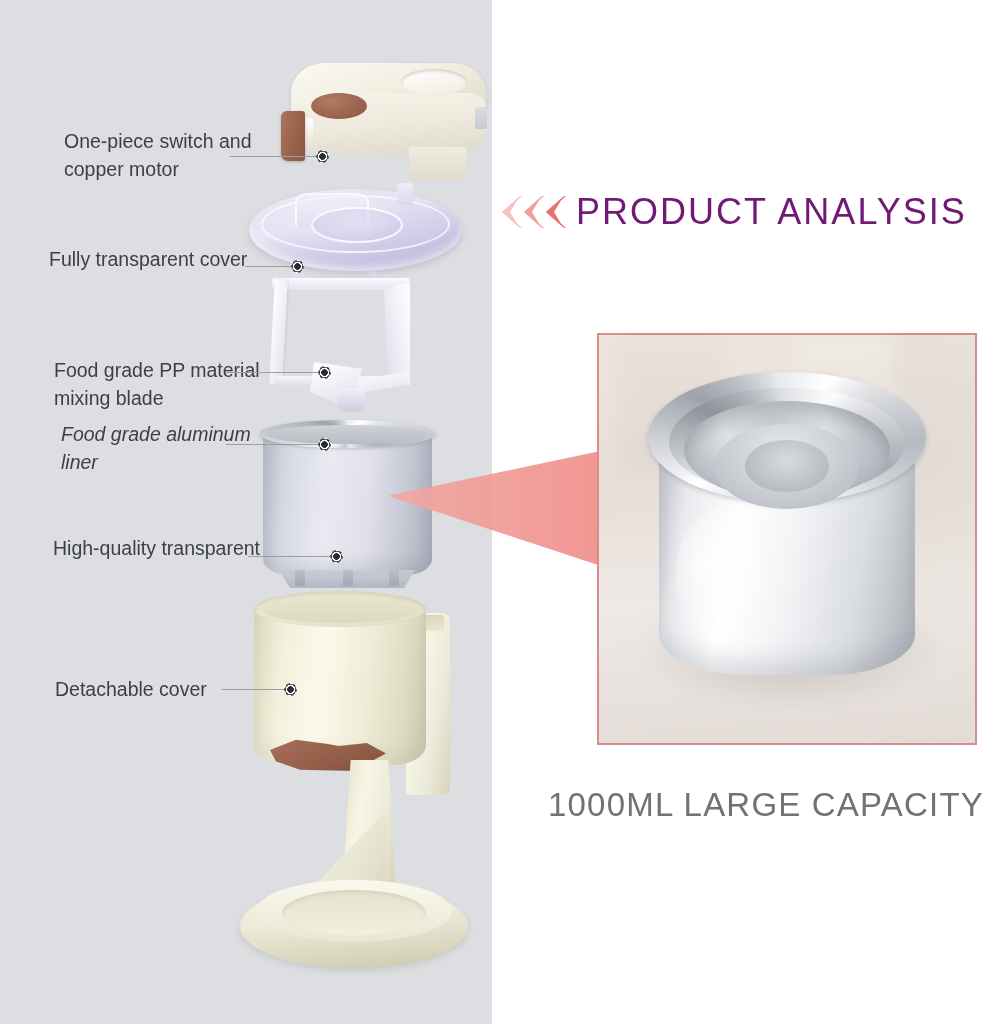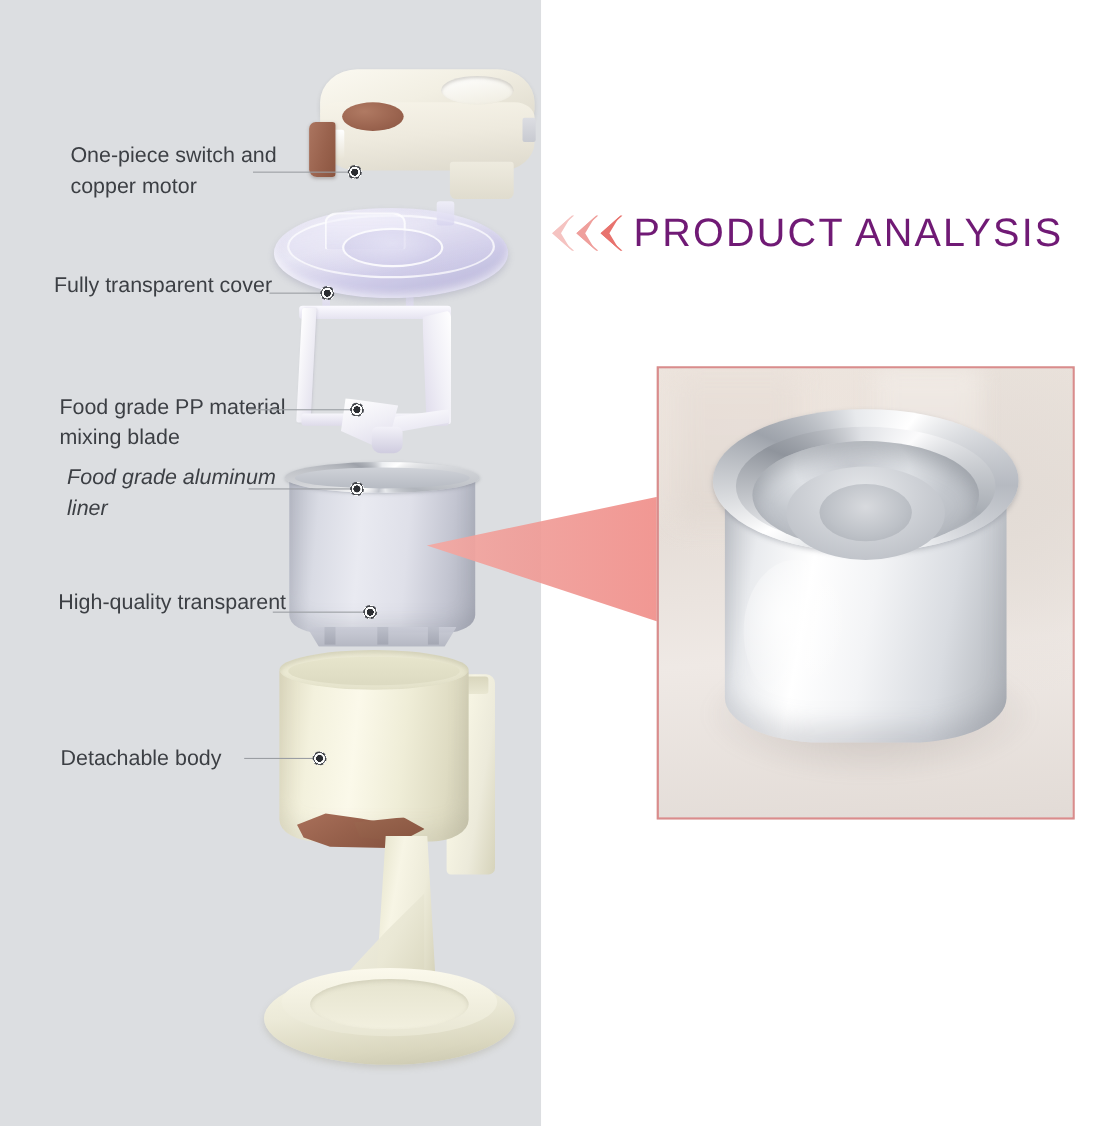--- a/index.html
+++ b/index.html
@@ -442,7 +442,7 @@
       <div class="callout" style="left: 53px; top: 534px;">High-quality transparent</div>
       <div class="leader" style="left: 248px; top: 556px; width: 86px;"></div>
       <div class="dot" style="left: 330px; top: 550px;"></div>
-      <div class="callout" style="left: 55px; top: 675px;">Detachable body</div>
+      <div class="callout" style="left: 55px; top: 675px;">Detachable cover</div>
       <div class="leader" style="left: 222px; top: 689px; width: 66px;"></div>
       <div class="dot" style="left: 284px; top: 683px;"></div>
     </div>

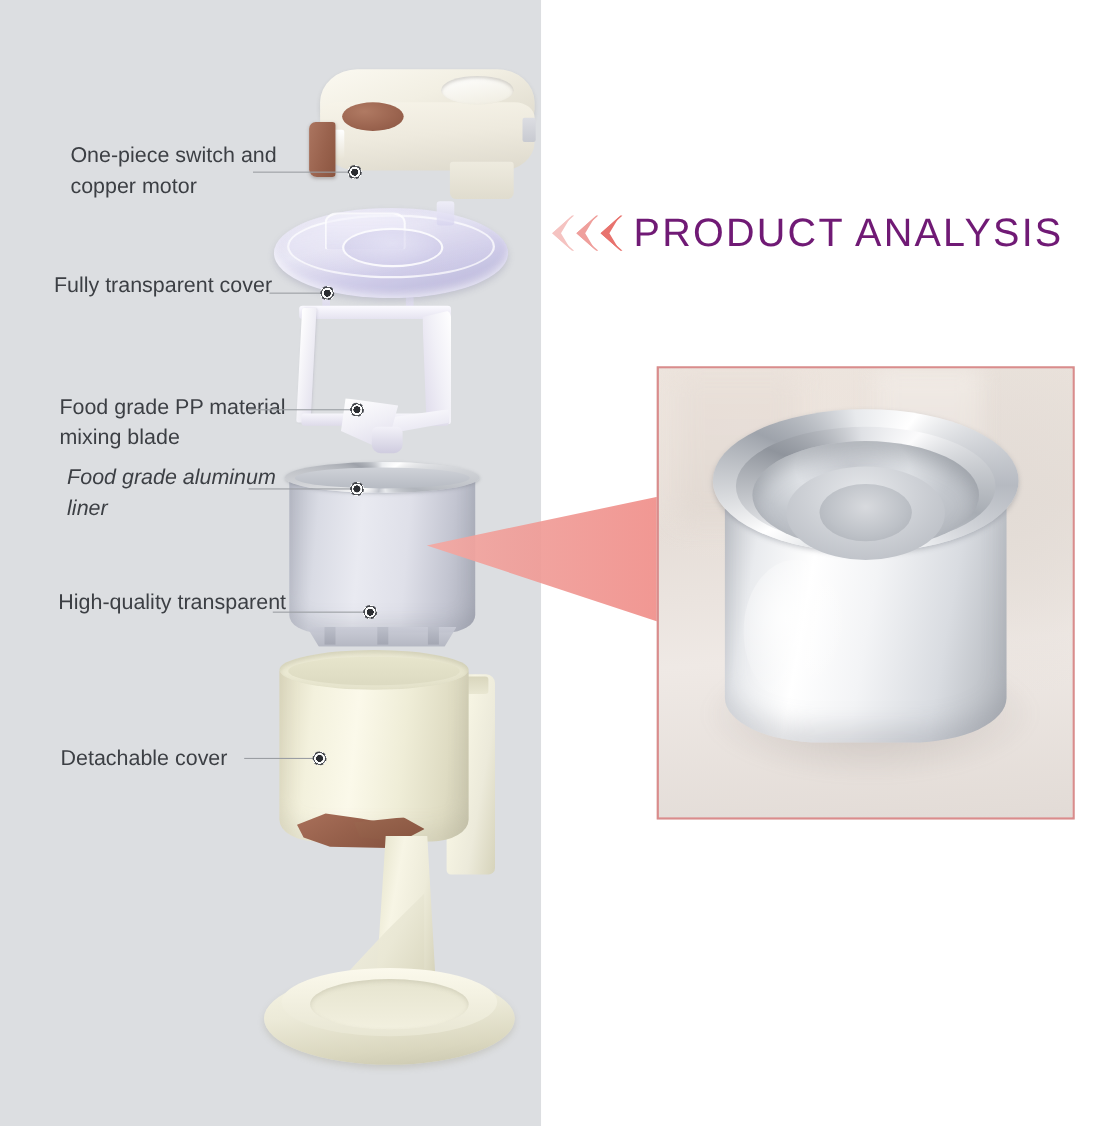--- a/index.html
+++ b/index.html
@@ -481,6 +481,7 @@
     </div>
   </div>
 
+  <div class="capacity-caption">1000ML  LARGE  CAPACITY</div>
 
 </div>
 

